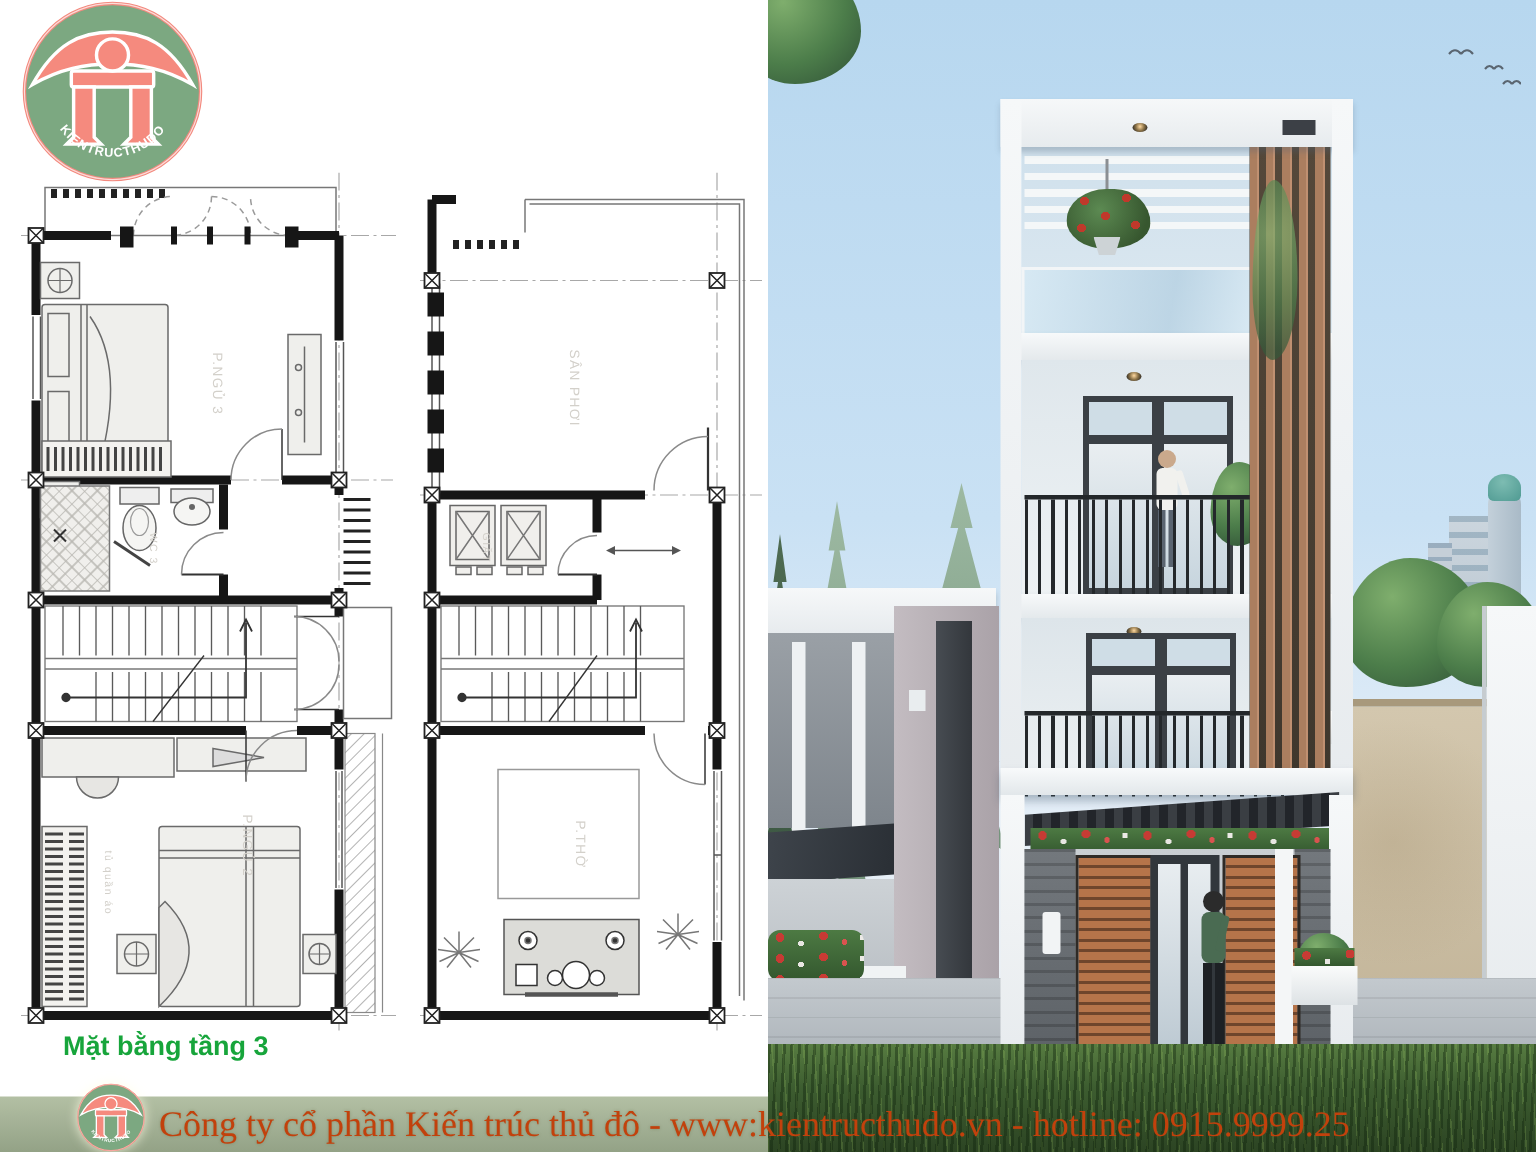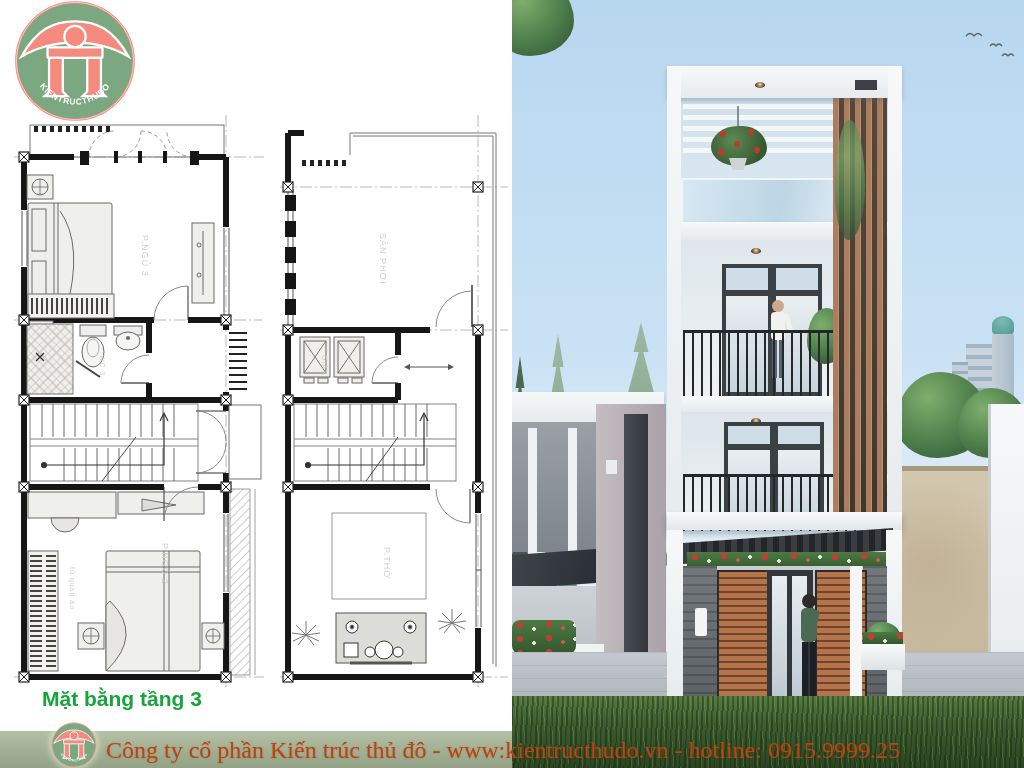--- a/index.html
+++ b/index.html
@@ -9,7 +9,7 @@
 
   
   .plans-panel{left:0;top:0;width:512px;height:768px;background:#ffffff;}
-  .caption{position:absolute;font-weight:bold;font-size:21px;color:#17a53b;white-space:nowrap;}
+  .caption{position:absolute;font-weight:bold;font-size:18px;color:#17a53b;white-space:nowrap;}
   .plan-label{fill:#d3d0ca;font-size:9px;letter-spacing:1px;font-family:"Liberation Sans",sans-serif;}
   .plan-label.small{font-size:7px;}
 

